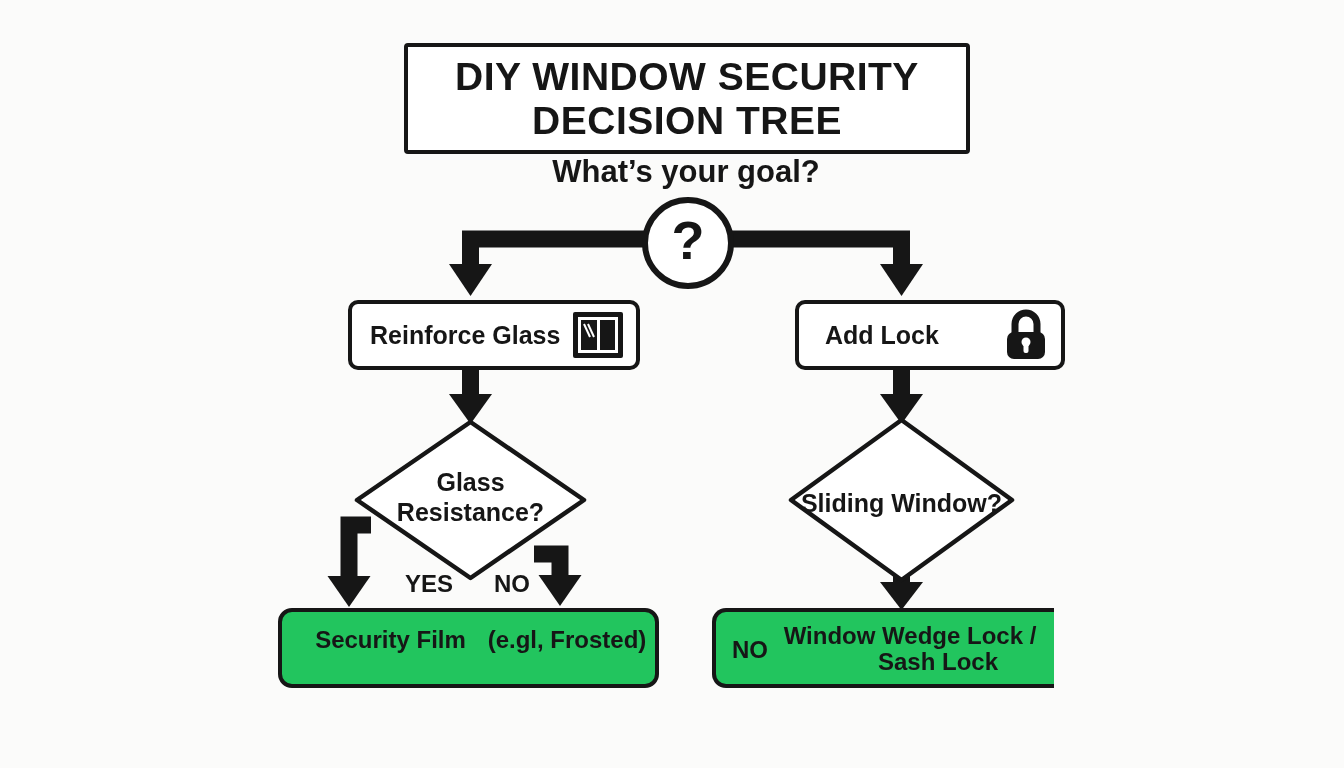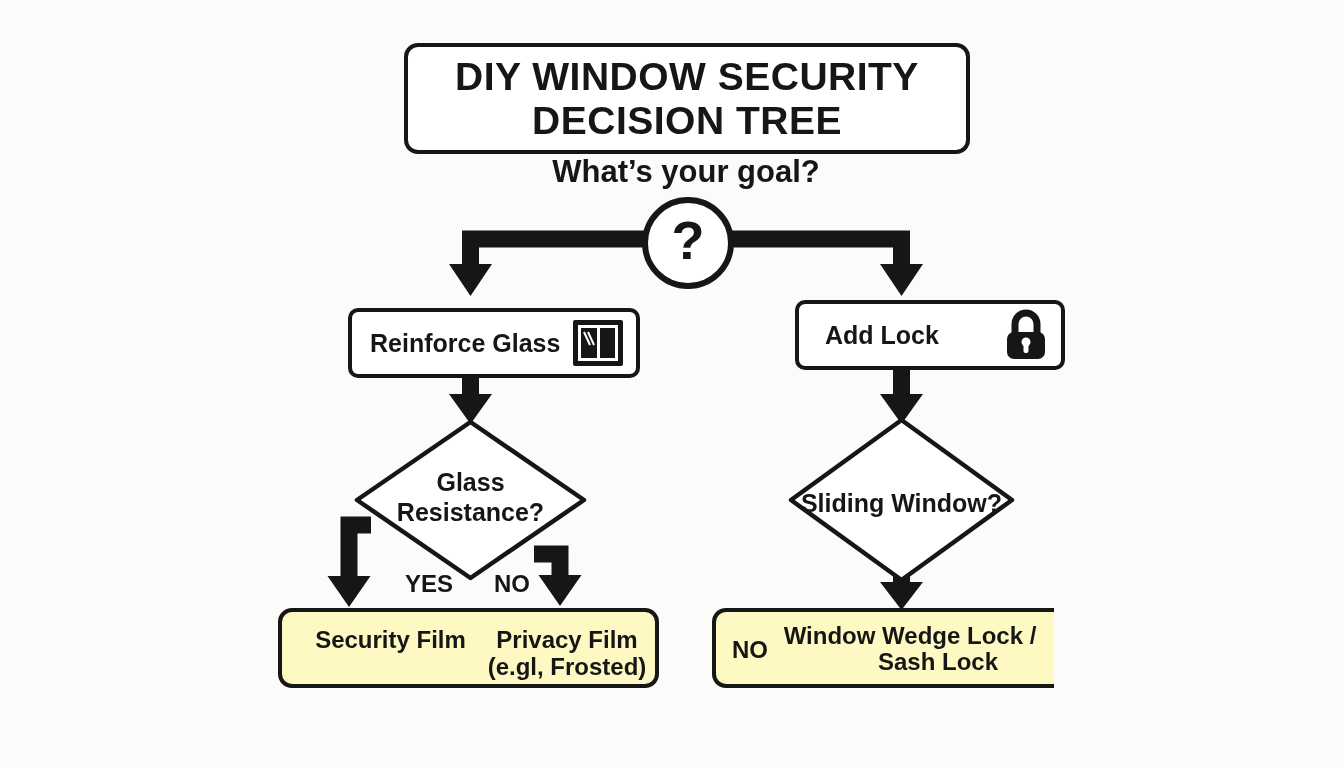--- a/index.html
+++ b/index.html
@@ -18,7 +18,7 @@
 
   .title-box{
     position:absolute;left:404px;top:43px;width:558px;height:103px;
-    background:#fff;border:4px solid #161616;border-radius:14px;
+    background:#fff;border:4px solid #161616;border-radius:4px;
     display:flex;flex-direction:column;align-items:center;justify-content:center;
     text-align:center;font-size:39px;line-height:44px;letter-spacing:.5px;
   }

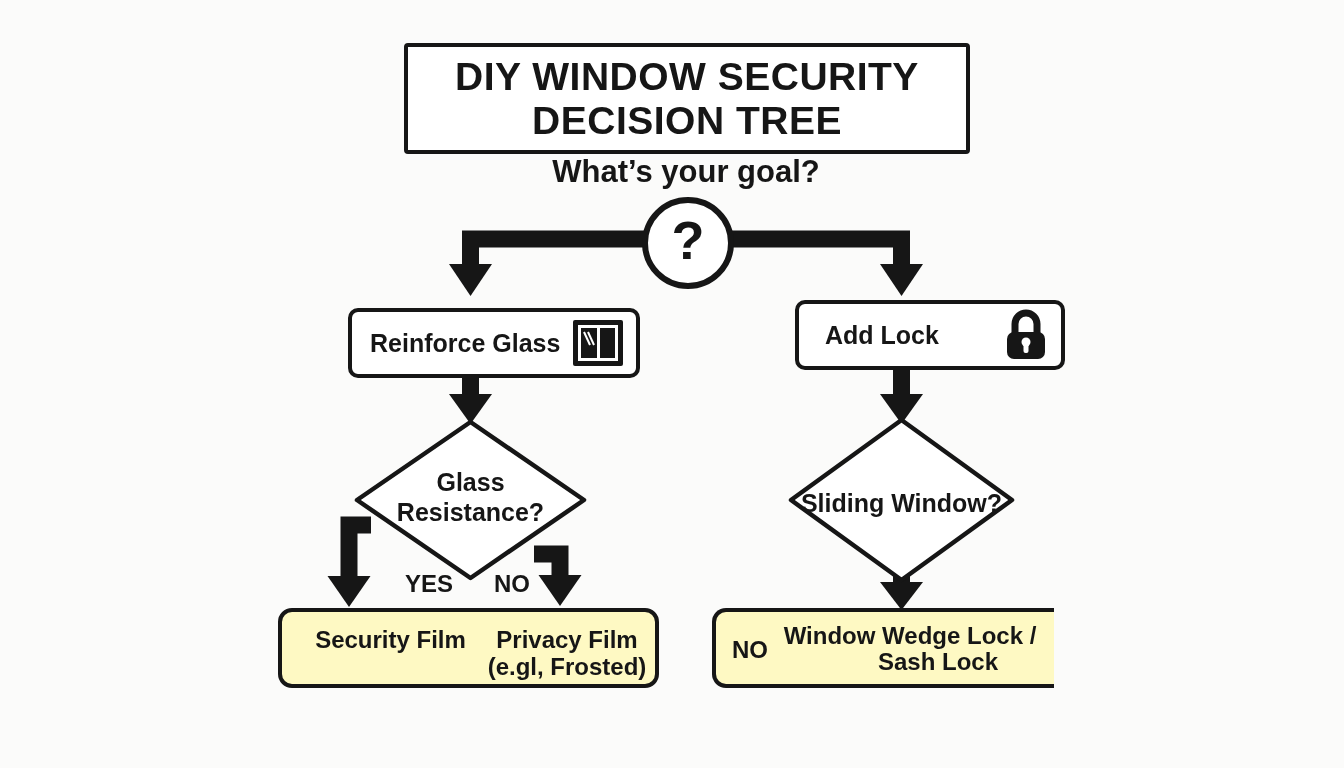--- a/index.html
+++ b/index.html
@@ -37,7 +37,7 @@
     position:absolute;height:62px;background:#fff;border:4px solid #161616;border-radius:10px;
     display:flex;align-items:center;justify-content:space-between;
   }
-  .action-box.left{left:348px;top:308px;width:254px;padding:0 12px 0 18px;}
+  .action-box.left{left:348px;top:300px;width:254px;padding:0 12px 0 18px;}
   .action-box.right{left:795px;top:300px;width:224px;padding:0 12px 0 26px;}
   .action-label{font-size:25px;}
   .node-icon{display:flex;align-items:center;}

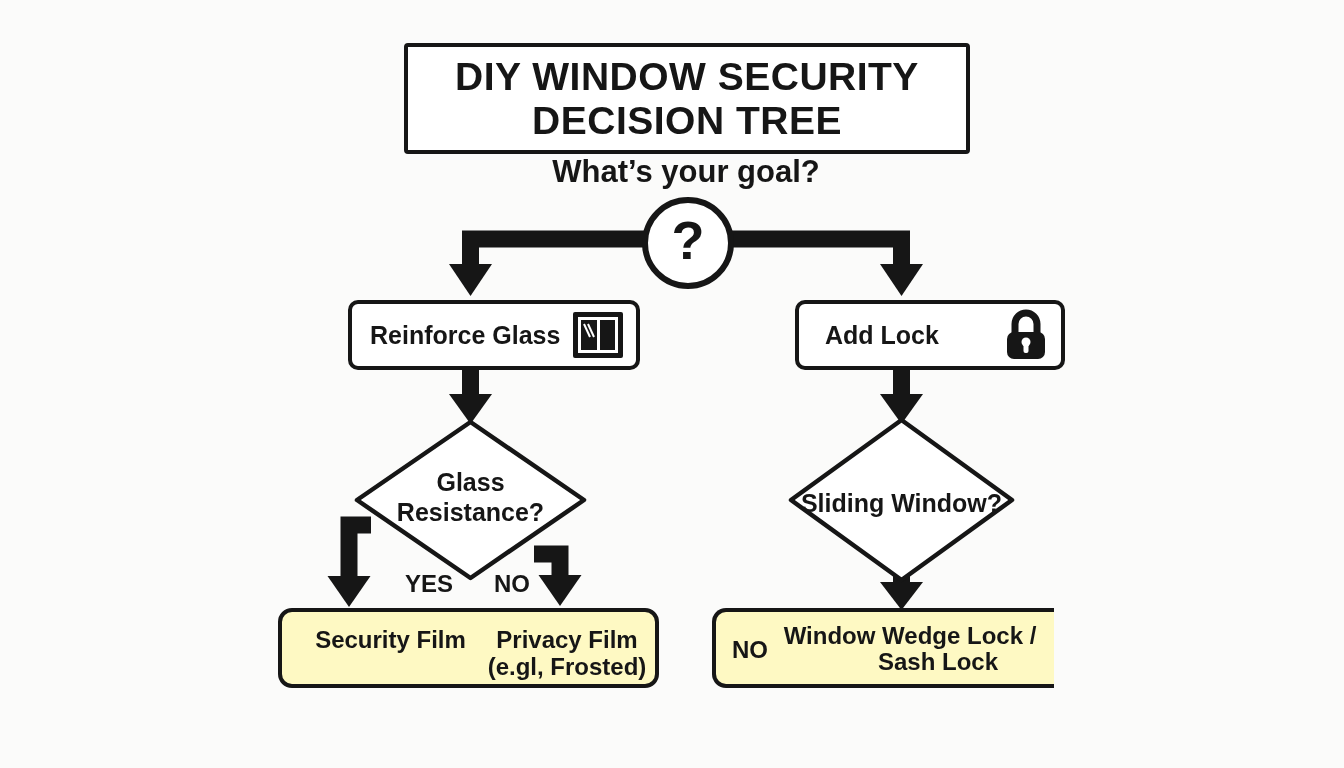--- a/index.html
+++ b/index.html
@@ -53,7 +53,7 @@
   .edge-label.no{left:494px;top:570px;width:50px;}
 
   .outcome-box{
-    position:absolute;top:608px;height:72px;background:#fef9c3;
+    position:absolute;top:608px;height:72px;background:#22c55e;
   }
   .outcome-box.films{
     left:278px;width:373px;

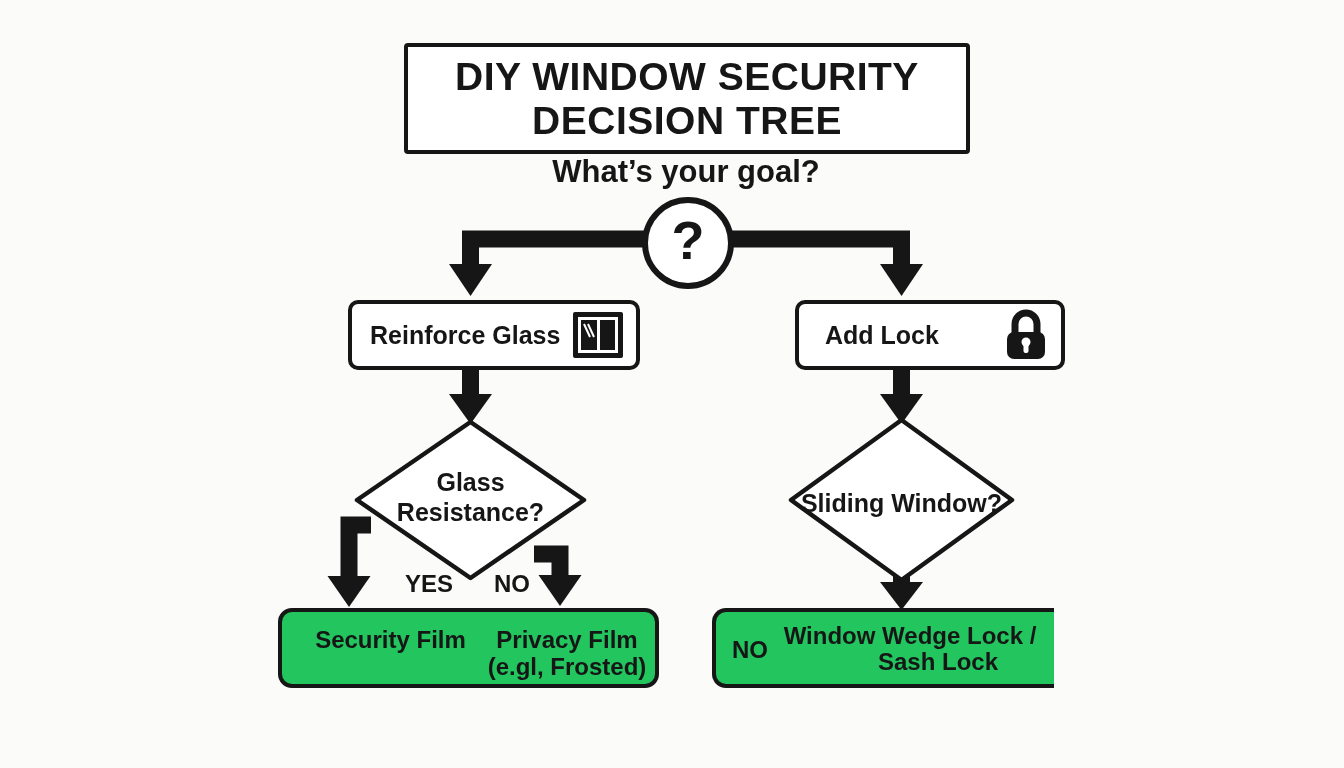--- a/index.html
+++ b/index.html
@@ -156,7 +156,6 @@
       <div>Security Film</div>
     </div>
     <div class="outcome-col c2">
-      <div>Privacy Film</div>
       <div>(e.gl, Frosted)</div>
     </div>
   </div>

